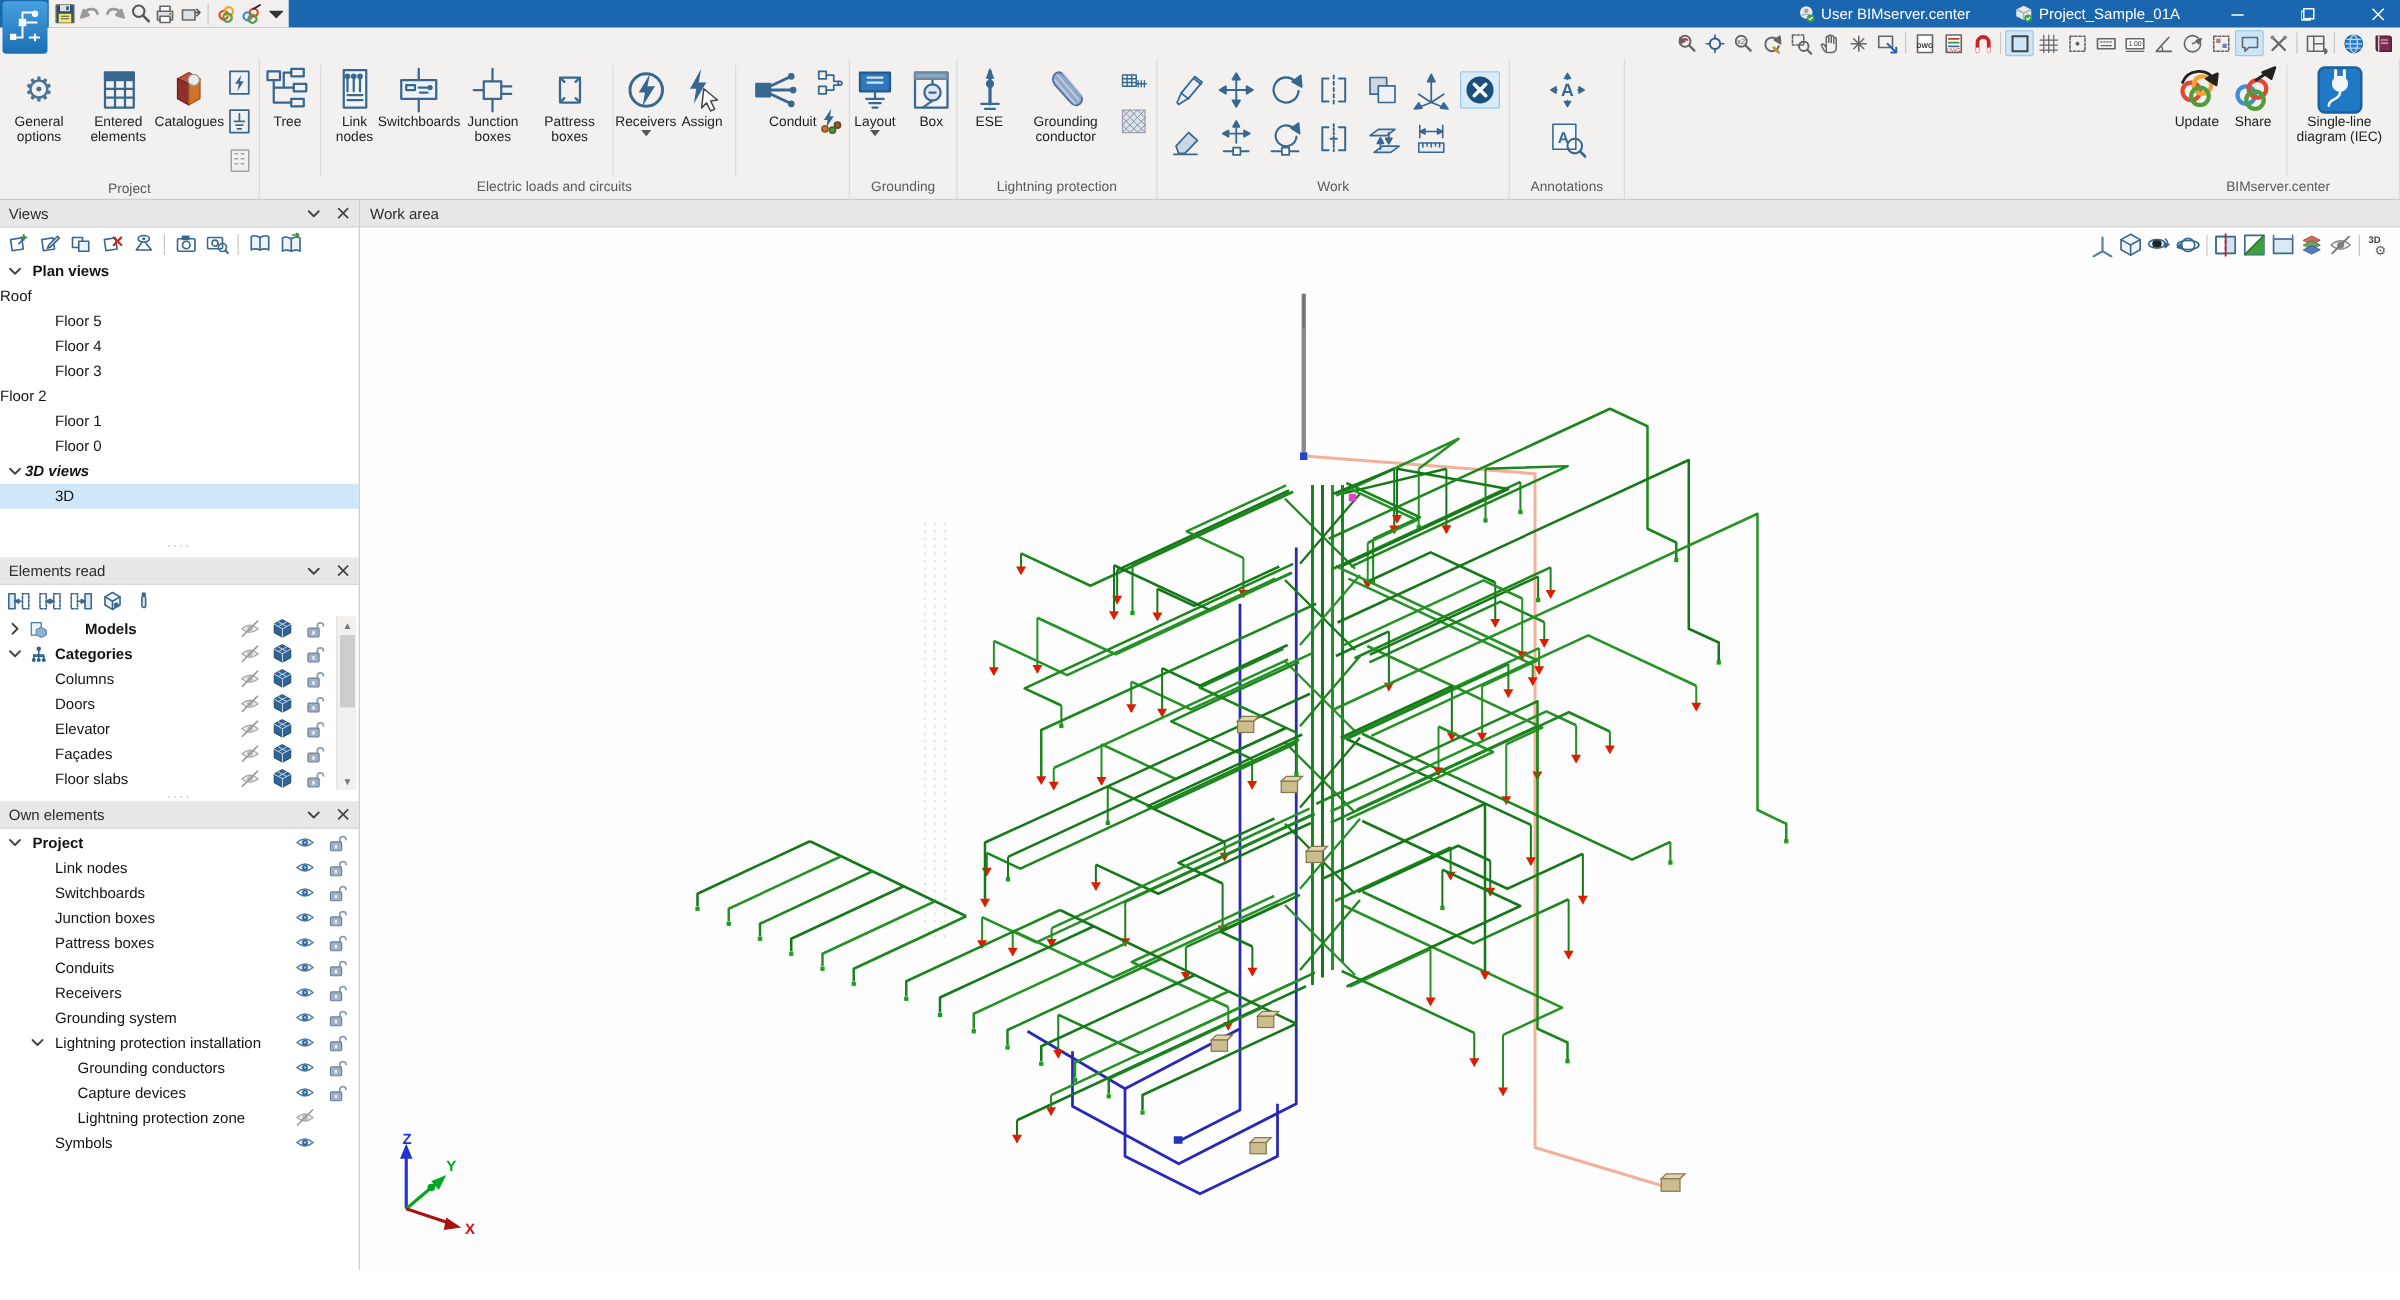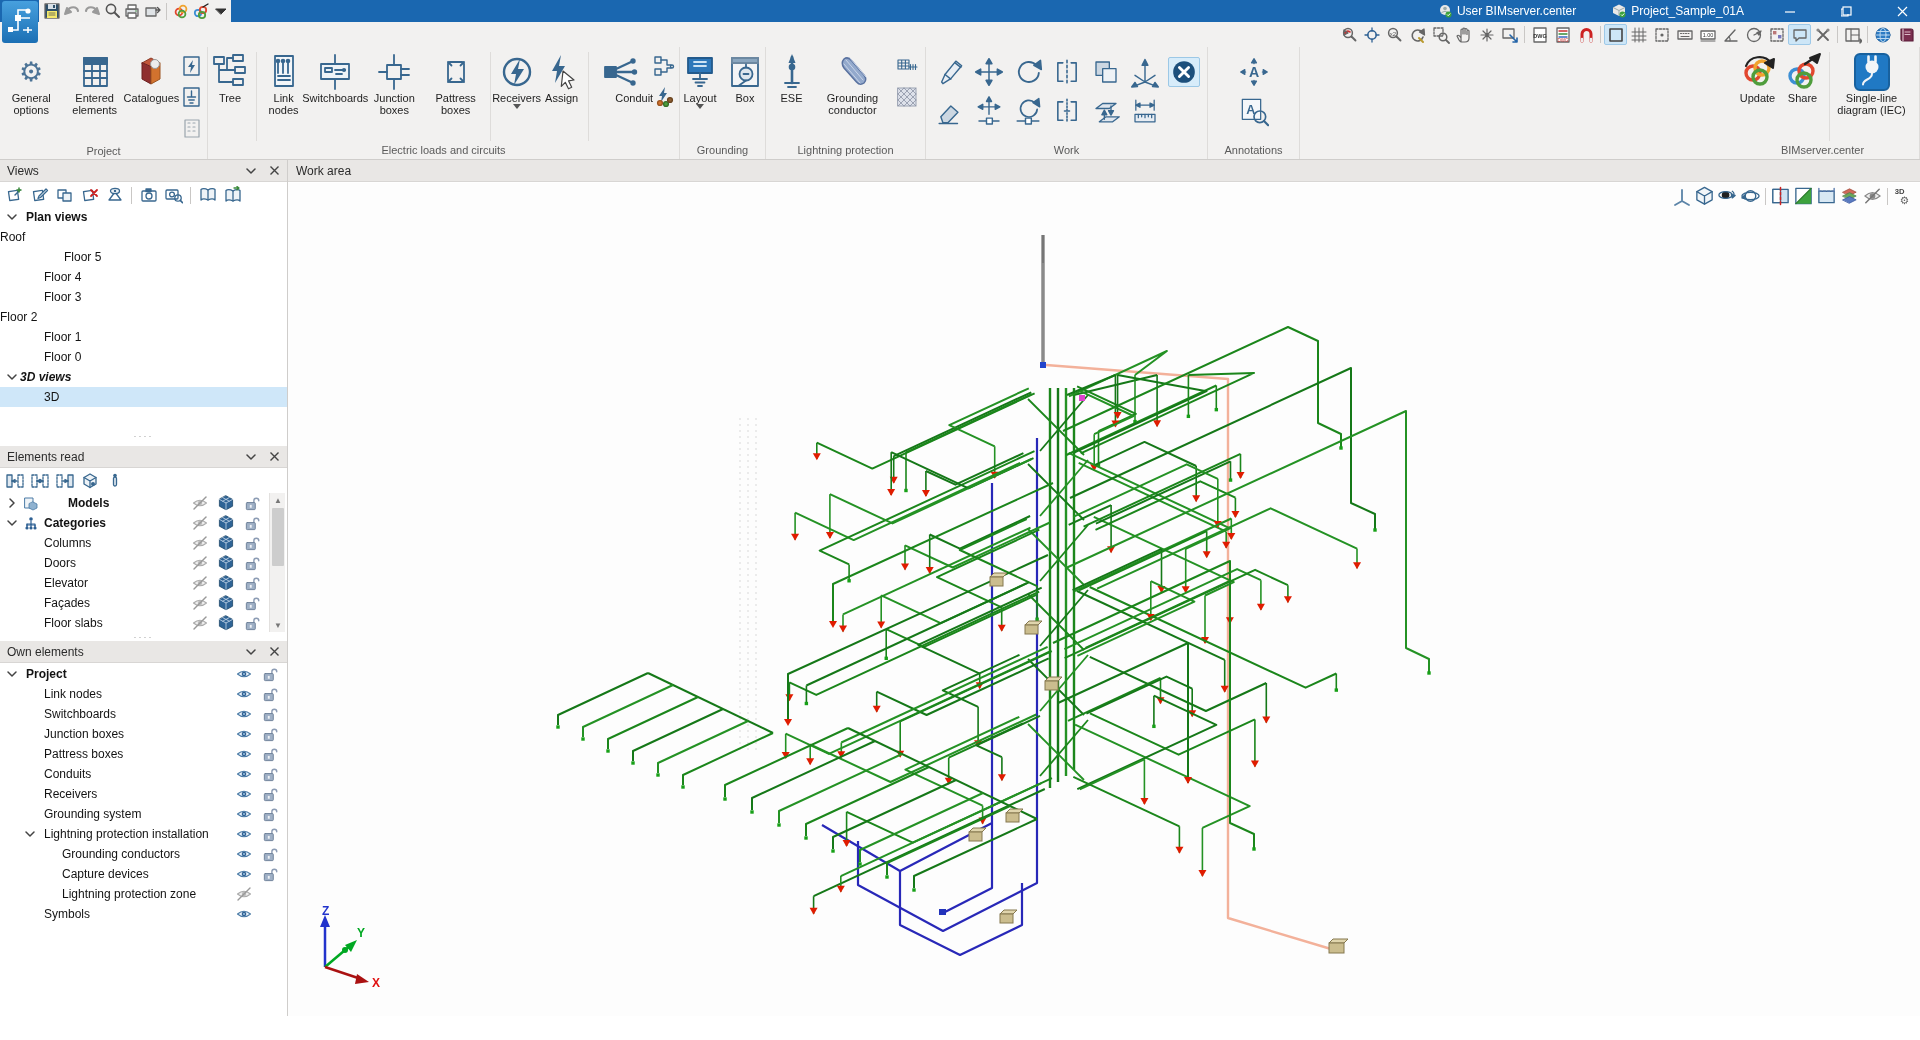--- a/index.html
+++ b/index.html
@@ -857,7 +857,7 @@
         <span style="">Roof</span>
       </div>
       <div class="trow">
-        <span style="padding-left: 64px;">Floor 5</span>
+        <span style="padding-left: 44px;">Floor 5</span>
       </div>
       <div class="trow">
         <span style="padding-left: 44px;">Floor 4</span>

